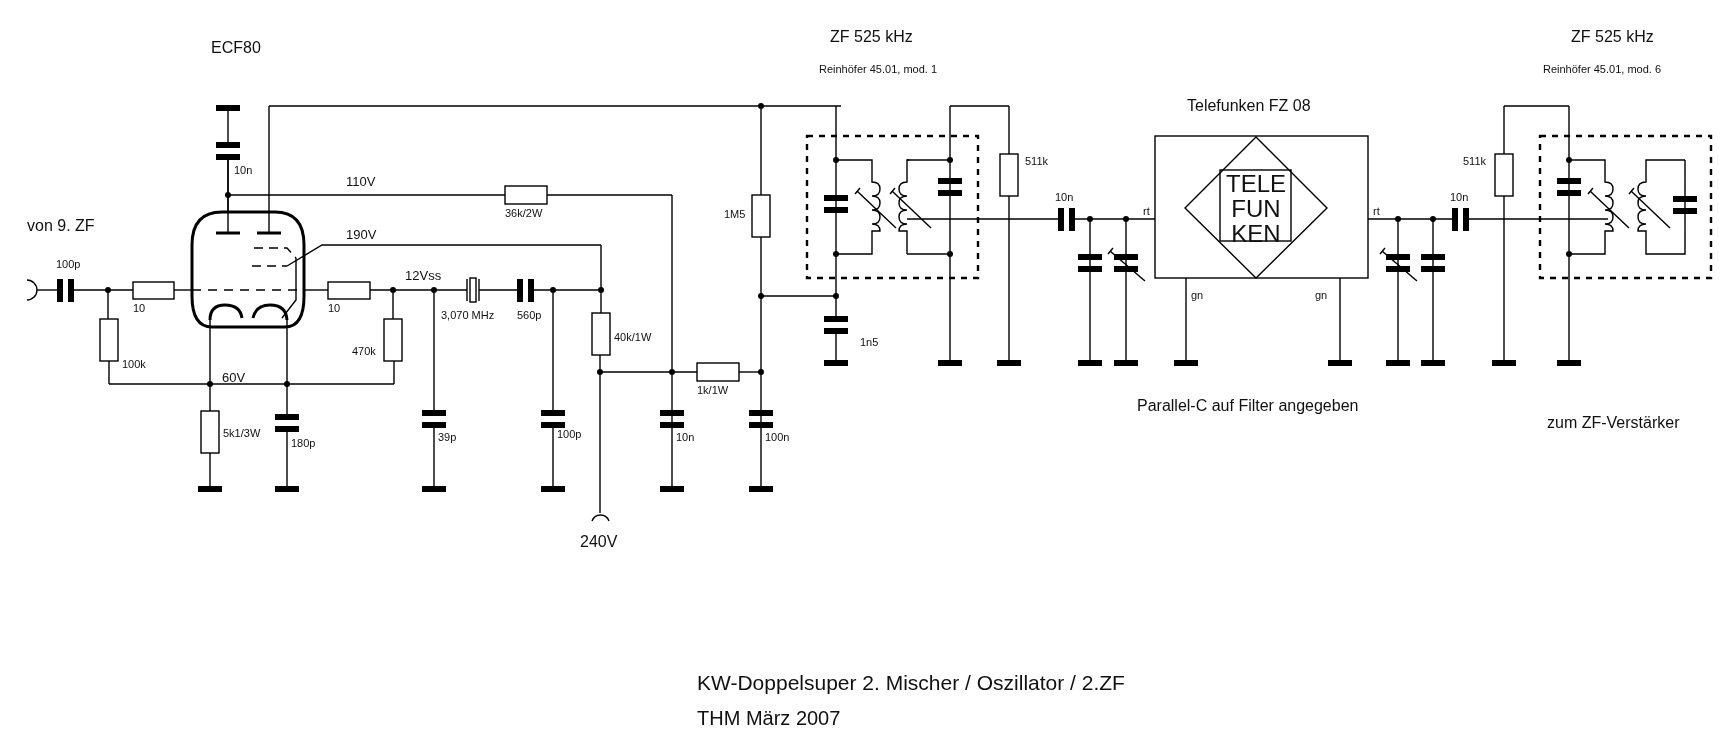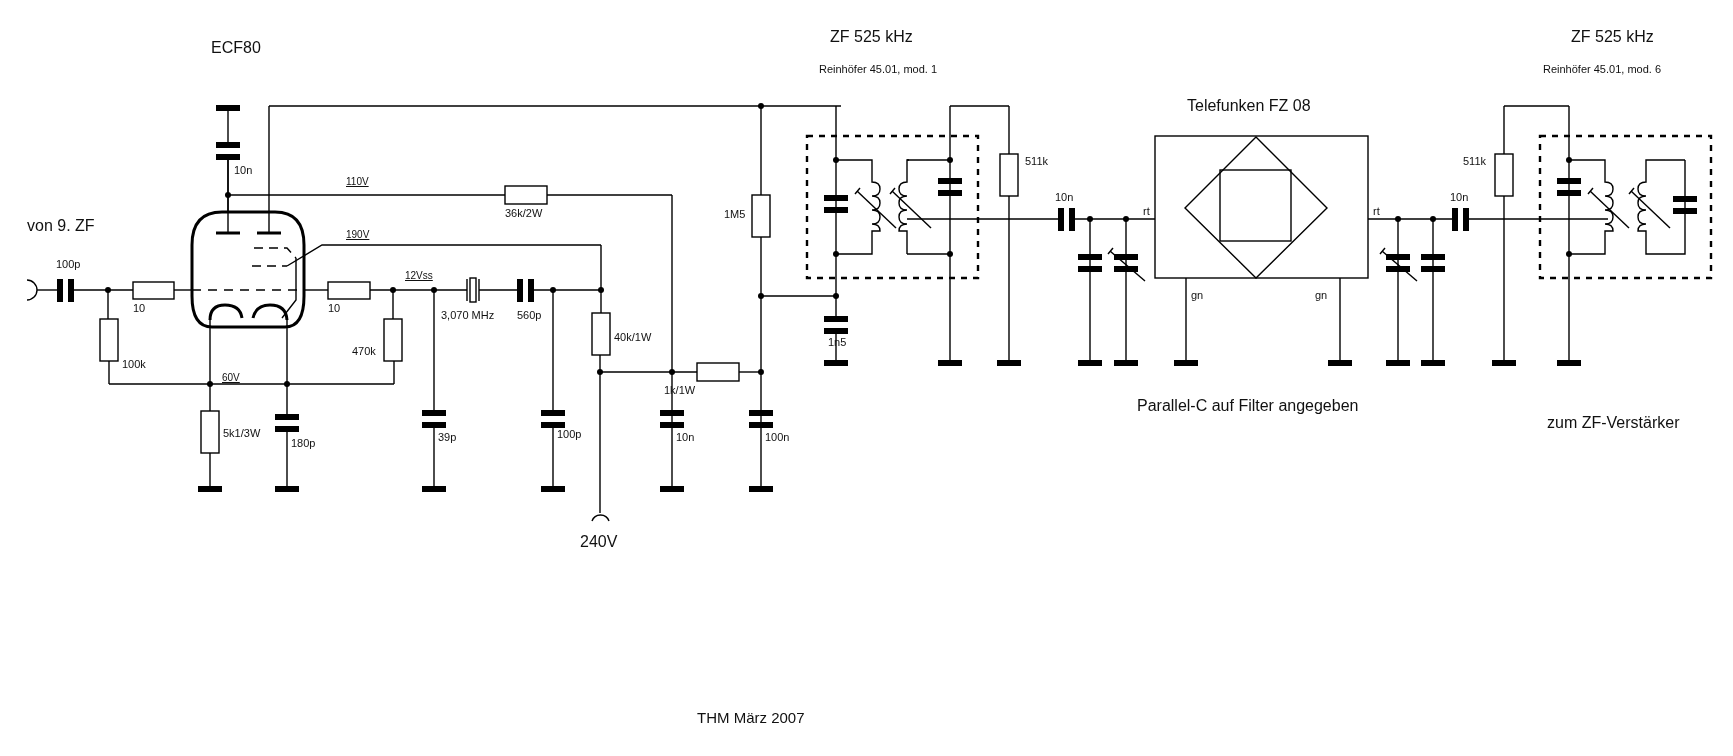--- a/index.html
+++ b/index.html
@@ -13,7 +13,7 @@
   .dash { stroke:#000; stroke-width:2.4; fill:none; stroke-dasharray:6 6; }
   .lbl { position:absolute; white-space:nowrap; font-size:11px; line-height:12px; }
   .big { font-size:16px; line-height:18px; }
-  .mid { font-size:10px; line-height:15px;text-decoration:underline; }
+  .mid { font-size:13px; line-height:15px; }
   .title { font-size:21px; line-height:24px; }
   .sub { font-size:15px; line-height:18px; }
   .tele { position:absolute; font-size:24px; line-height:25px; text-align:center; width:90px; }

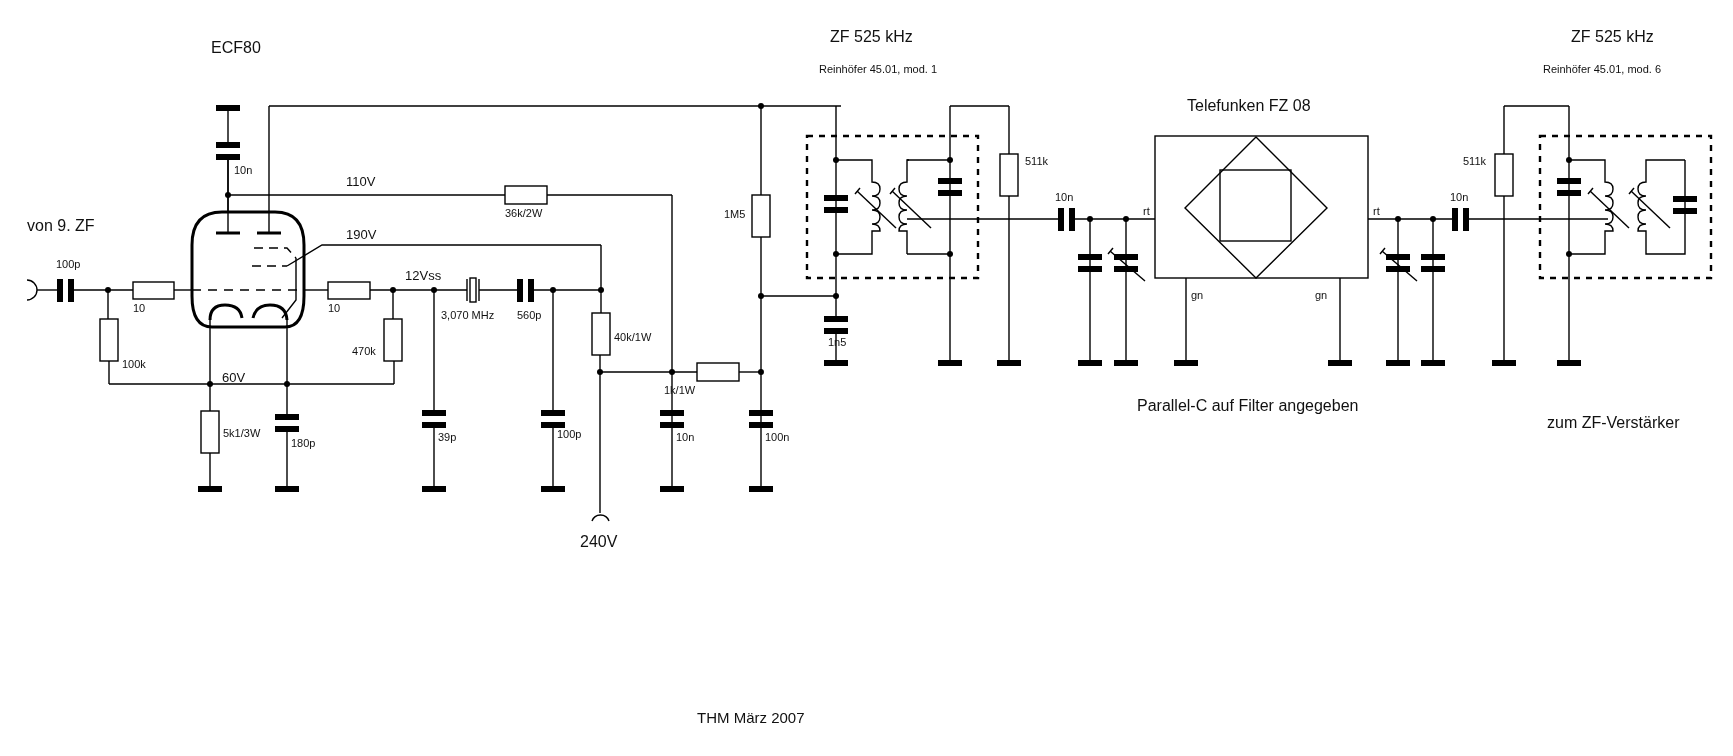--- a/index.html
+++ b/index.html
@@ -240,6 +240,11 @@
 <div class="lbl big" style="left:1547px;top:414px">zum ZF-Verstärker</div>
 <div class="lbl big" style="left:580px;top:533px">240V</div>
 
+<div class="tele" style="left:1211px;top:171px">
+  <div>TELE</div>
+  <div>FUN</div>
+  <div>KEN</div>
+</div>
 
 <div class="lbl mid" style="left:346px;top:174px">110V</div>
 <div class="lbl mid" style="left:346px;top:227px">190V</div>

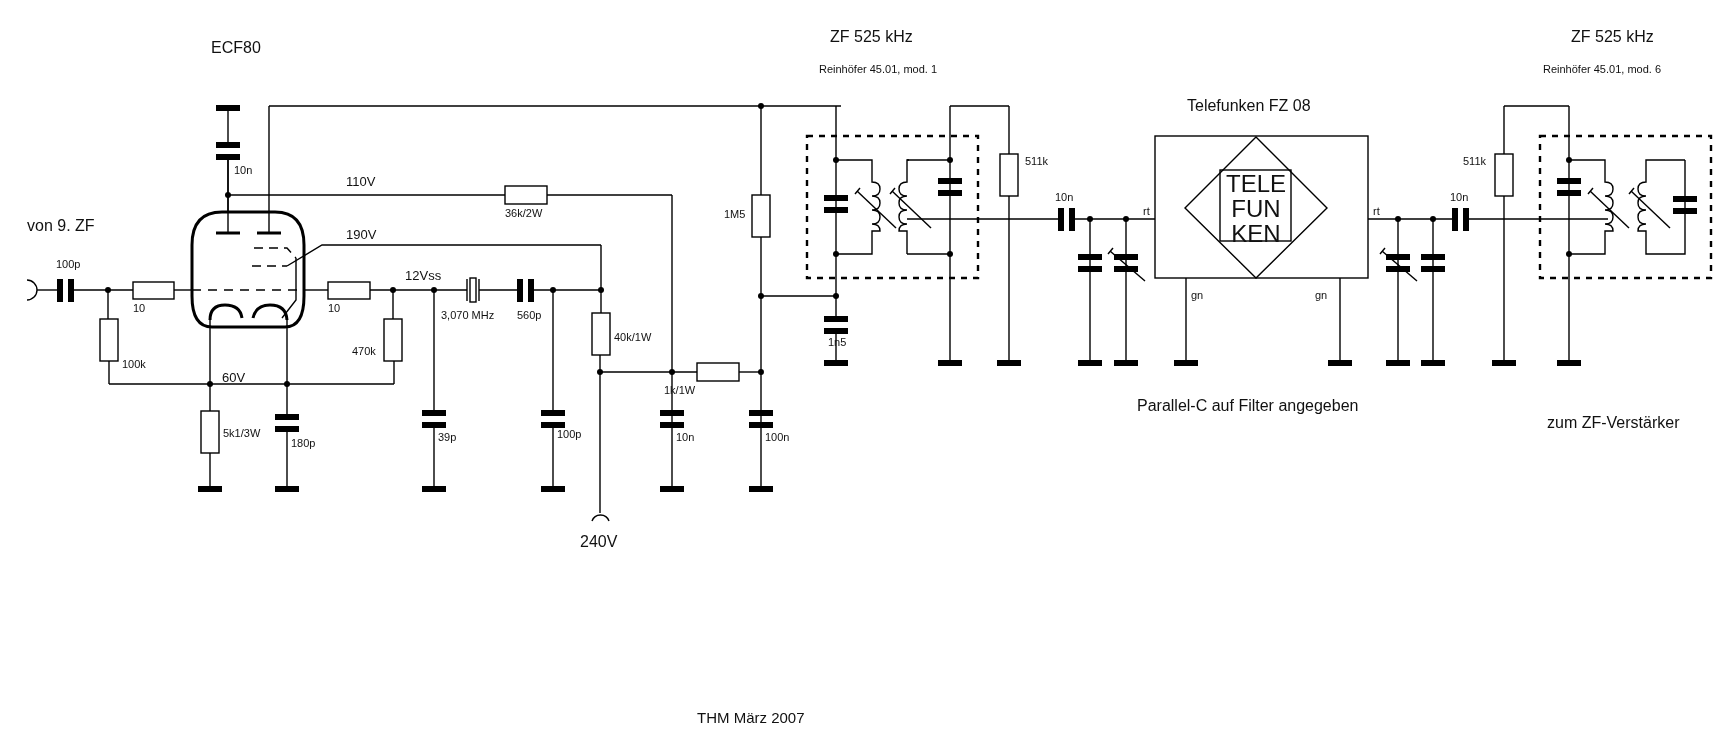--- a/index.html
+++ b/index.html
@@ -270,7 +270,7 @@
 <div class="lbl" style="left:676px;top:431px">10n</div>
 <div class="lbl" style="left:765px;top:431px">100n</div>
 <div class="lbl" style="left:724px;top:208px">1M5</div>
-<div class="lbl" style="left:828px;top:336px">1n5</div>
+<div class="lbl" style="left:860px;top:336px">1n5</div>
 <div class="lbl" style="left:1025px;top:155px">511k</div>
 <div class="lbl" style="left:1055px;top:191px">10n</div>
 <div class="lbl" style="left:1463px;top:155px">511k</div>

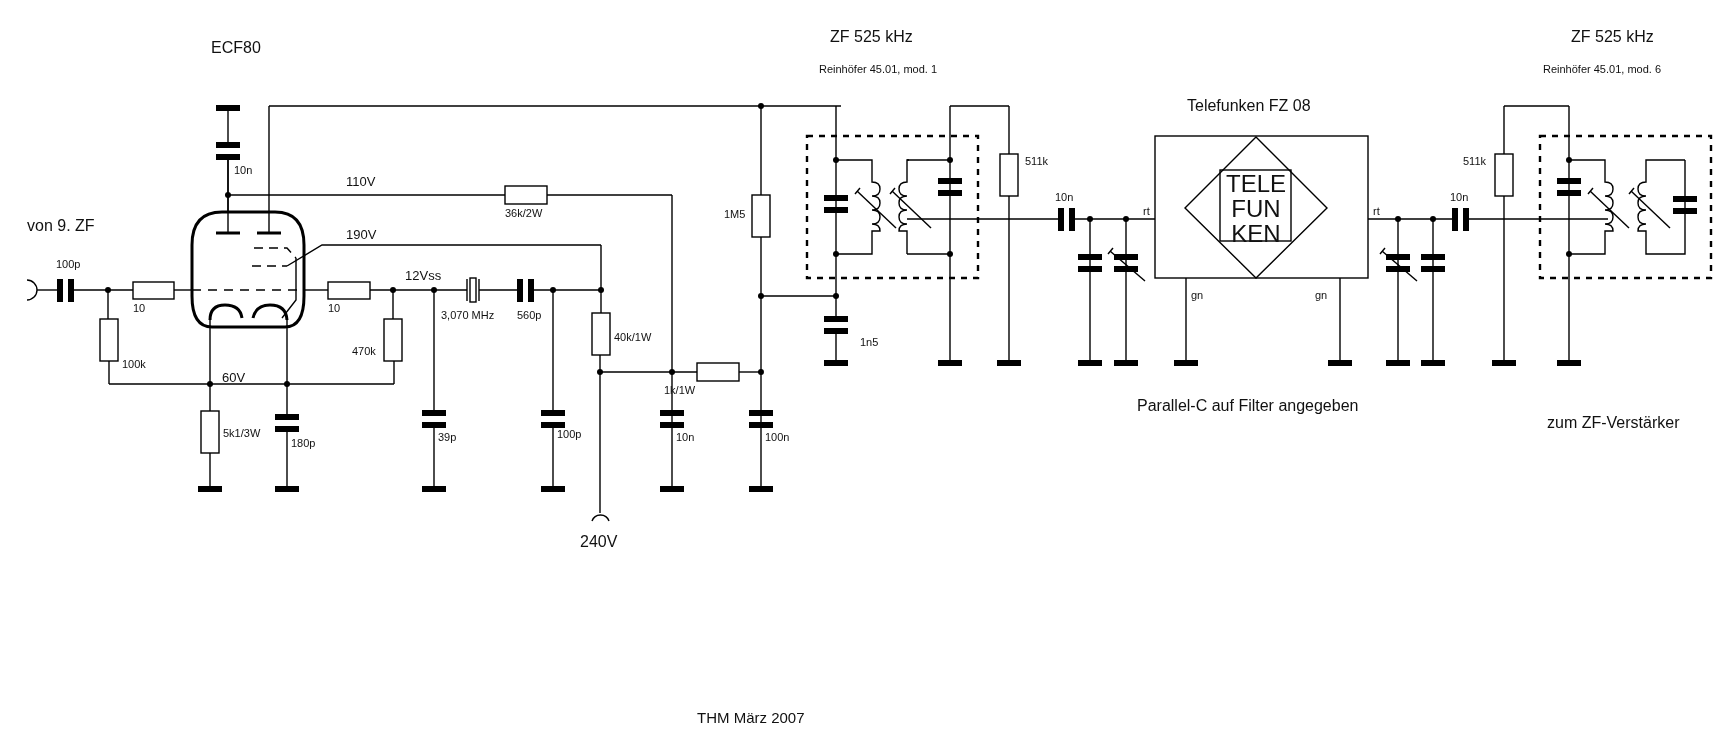--- a/index.html
+++ b/index.html
@@ -266,7 +266,7 @@
 <div class="lbl" style="left:438px;top:431px">39p</div>
 <div class="lbl" style="left:557px;top:428px">100p</div>
 <div class="lbl" style="left:614px;top:331px">40k/1W</div>
-<div class="lbl" style="left:664px;top:384px">1k/1W</div>
+<div class="lbl" style="left:697px;top:384px">1k/1W</div>
 <div class="lbl" style="left:676px;top:431px">10n</div>
 <div class="lbl" style="left:765px;top:431px">100n</div>
 <div class="lbl" style="left:724px;top:208px">1M5</div>

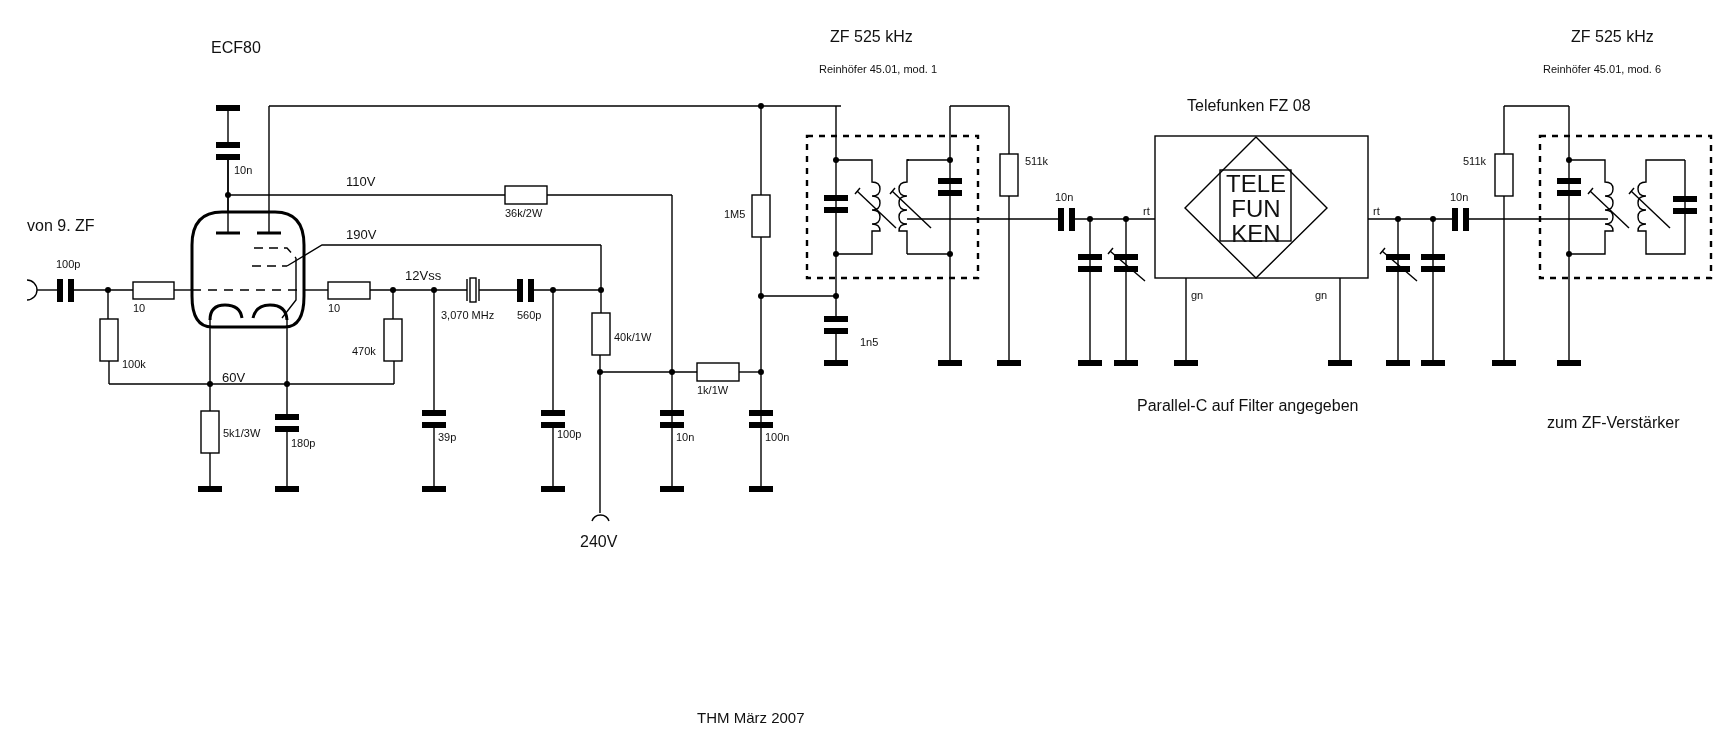--- a/index.html
+++ b/index.html
@@ -280,6 +280,7 @@
 <div class="lbl" style="left:1191px;top:289px">gn</div>
 <div class="lbl" style="left:1315px;top:289px">gn</div>
 
+<div class="lbl title" style="left:697px;top:671px">KW-Doppelsuper 2. Mischer / Oszillator / 2.ZF</div>
 <div class="lbl sub" style="left:697px;top:709px">THM März 2007</div>
 </div>
 

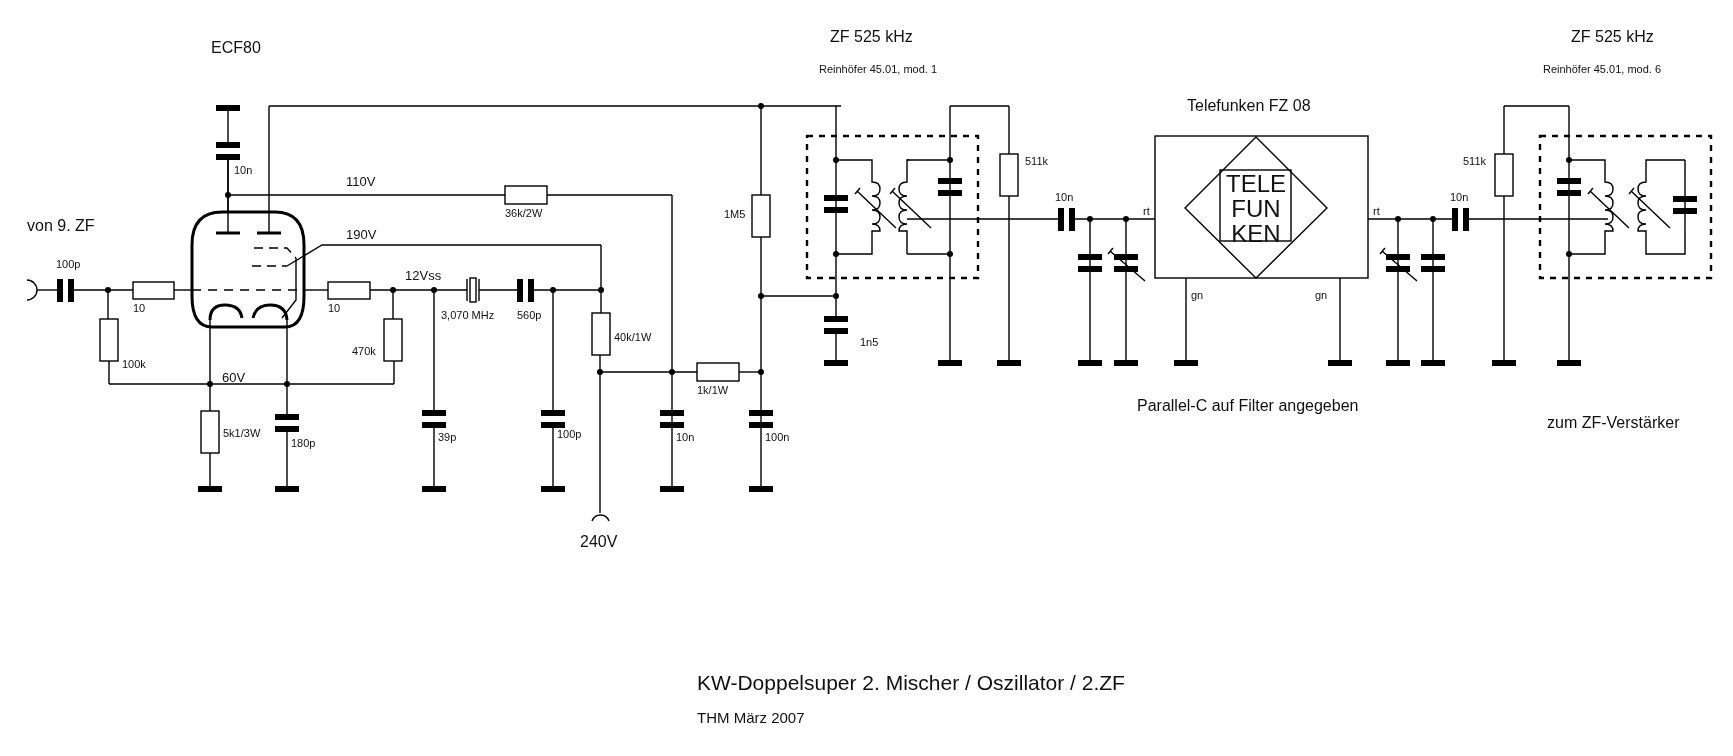--- a/index.html
+++ b/index.html
@@ -15,7 +15,7 @@
   .big { font-size:16px; line-height:18px; }
   .mid { font-size:13px; line-height:15px; }
   .title { font-size:21px; line-height:24px; }
-  .sub { font-size:15px; line-height:18px; }
+  .sub { font-size:20px; line-height:18px; }
   .tele { position:absolute; font-size:24px; line-height:25px; text-align:center; width:90px; }
 </style>
 </head>

